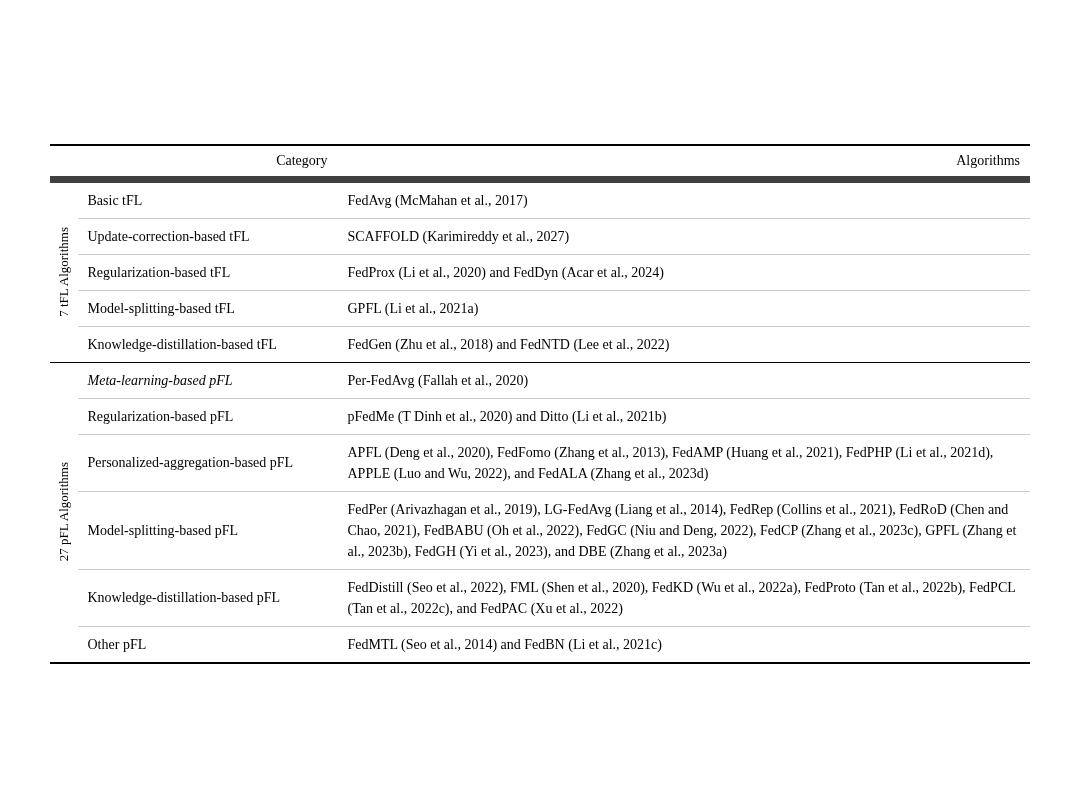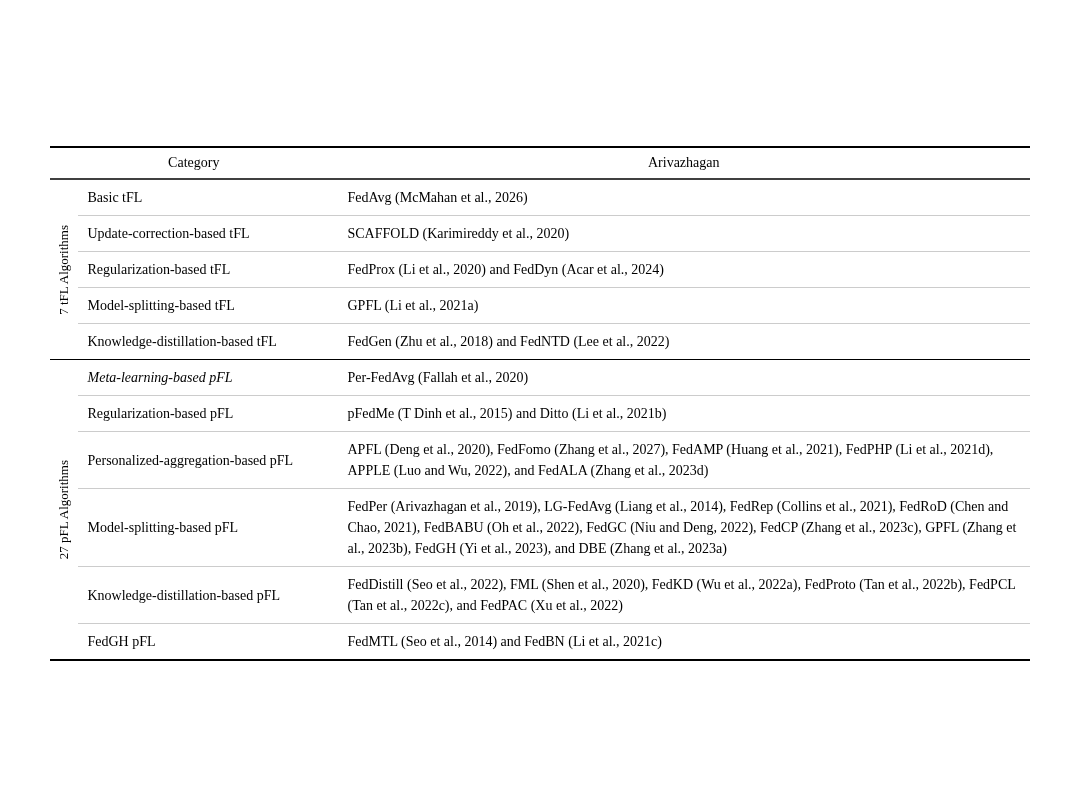--- a/index.html
+++ b/index.html
@@ -24,9 +24,9 @@
       border-bottom: 2px solid #000;
     }
     thead tr th {
-      border-bottom: 2px solid #404040;
+      border-bottom: 7px solid #404040;
       padding: 7px 10px;
-      text-align: center;
+      text-align: right;
       font-weight: normal;
       font-style: normal;
     }

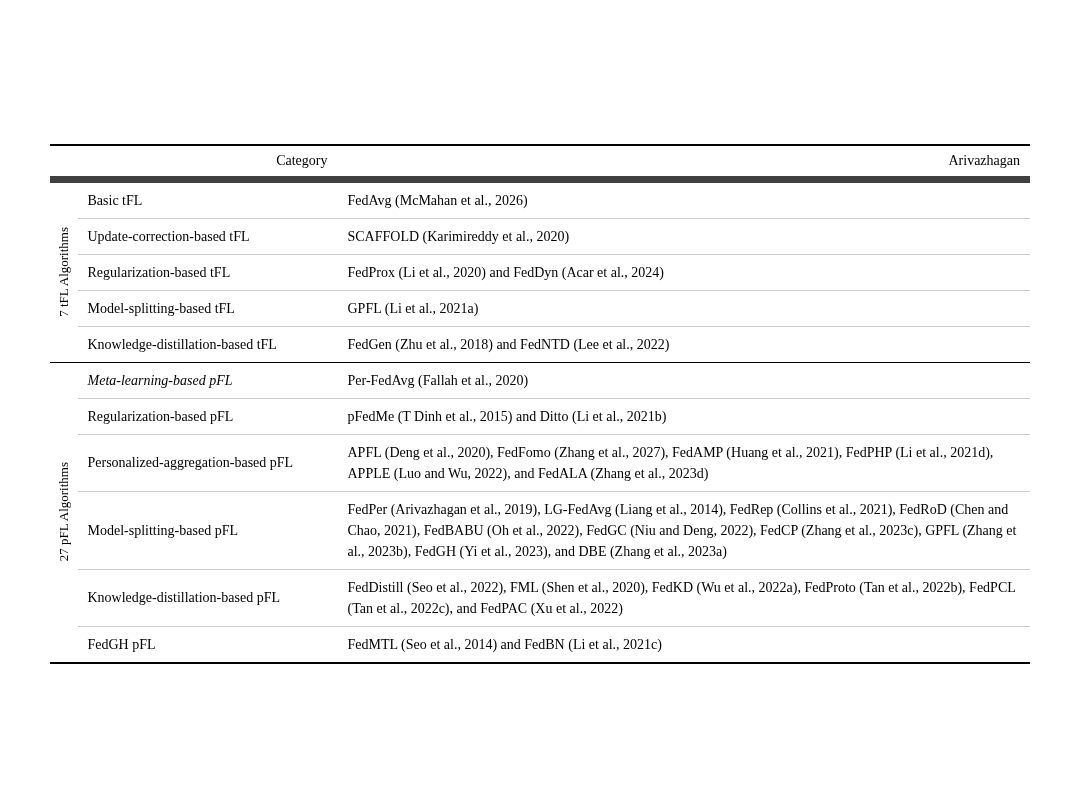--- a/index.html
+++ b/index.html
@@ -68,7 +68,7 @@
     <thead>
       <tr>
         <th colspan="2">Category</th>
-        <th>Arivazhagan</th>
+        <th>Algorithms</th>
       </tr>
     </thead>
     <tbody id="table-body">

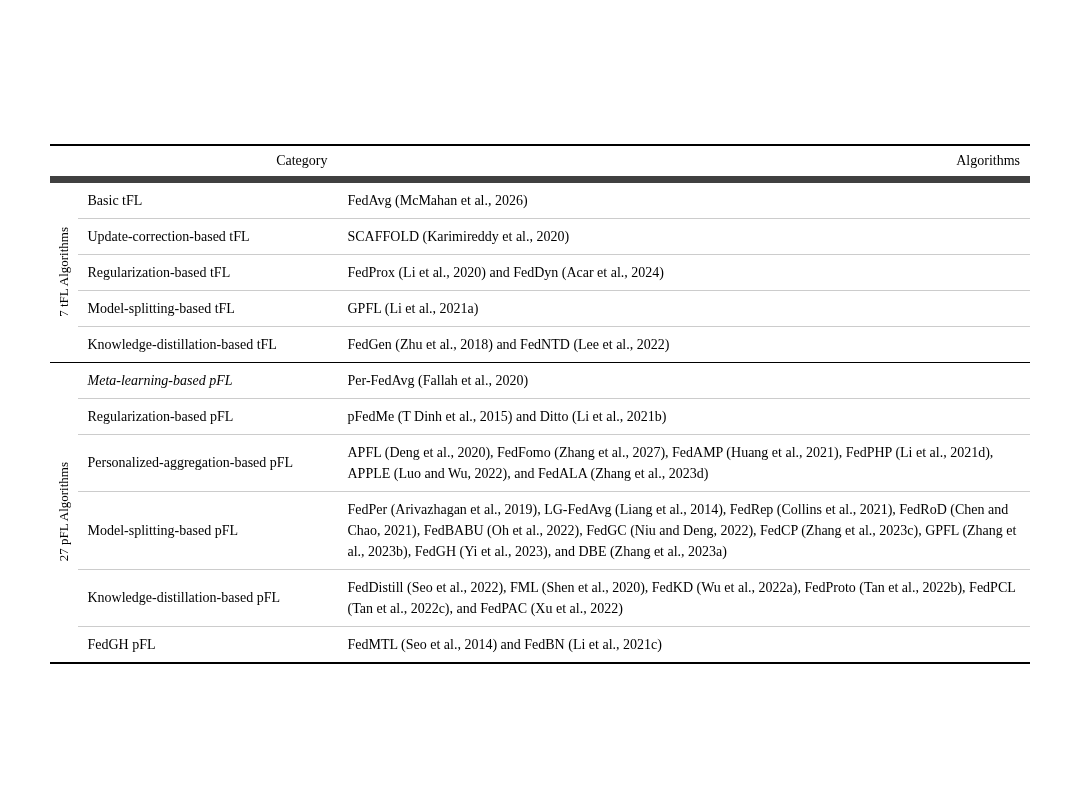--- a/index.html
+++ b/index.html
@@ -75,7 +75,7 @@
     <tr class="group-border-top">
           <td rowspan="5" class="cell-rotated rowspan-cell" style="border-top: 1px solid rgb(0, 0, 0);"><span class="rotated-label">7 tFL Algorithms</span></td>
           <td class="col-category" style="border-top: 1px solid rgb(0, 0, 0);">Basic tFL</td>
-          <td style="border-top: 1px solid rgb(0, 0, 0);">FedAvg (McMahan et al., 2026)</td>
+          <td style="border-top: 1px solid rgb(0, 0, 0);">FedAvg (McMahan et al., 2017)</td>
         </tr>
         <tr>
           <td class="col-category">Update-correction-based tFL</td>

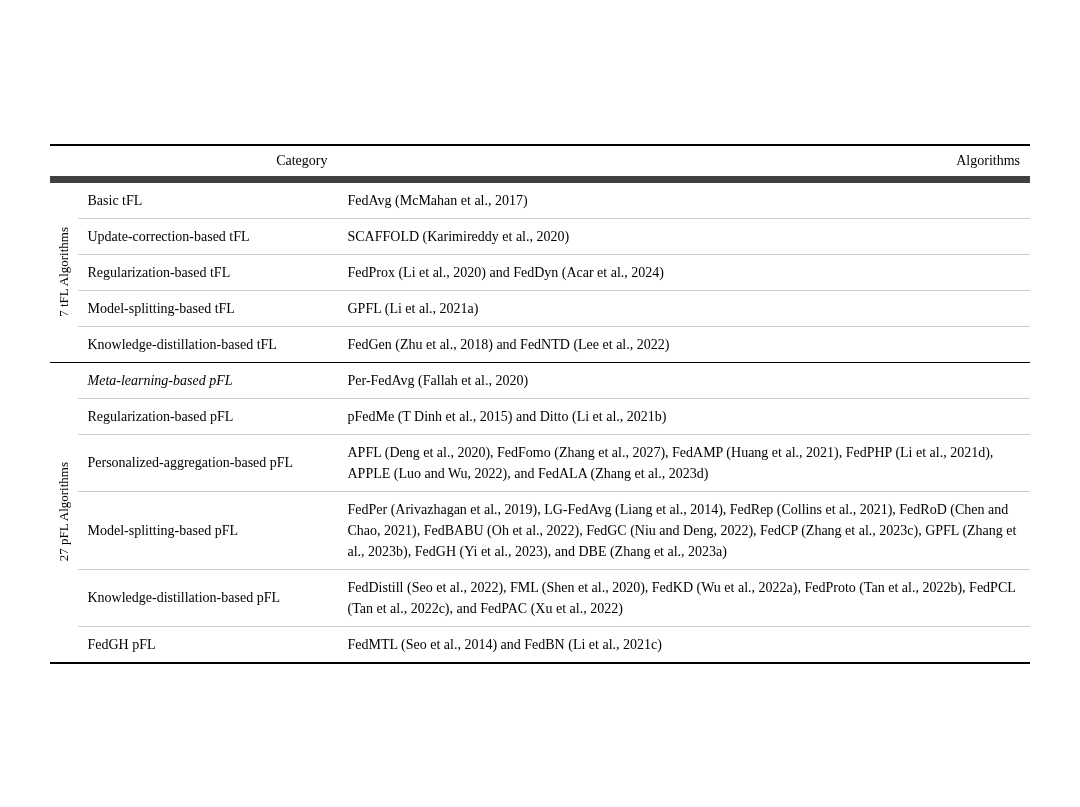--- a/index.html
+++ b/index.html
@@ -79,7 +79,7 @@
         </tr>
         <tr>
           <td class="col-category">Update-correction-based tFL</td>
-          <td>SCAFFOLD (Karimireddy et al., 2020)</td>
+          <td>SCAFFOLD (Karimireddy et al., 2027)</td>
         </tr>
         <tr>
           <td class="col-category">Regularization-based tFL</td>

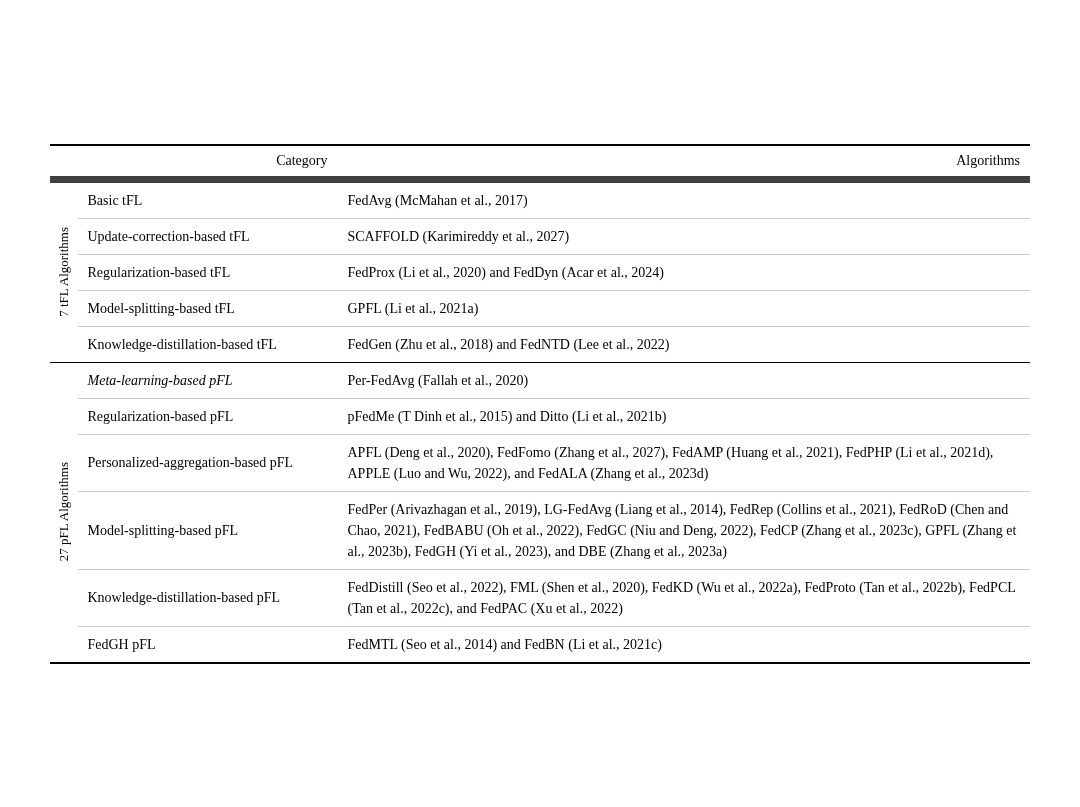--- a/index.html
+++ b/index.html
@@ -100,7 +100,7 @@
         </tr>
         <tr>
           <td class="col-category">Regularization-based pFL</td>
-          <td>pFedMe (T Dinh et al., 2015) and Ditto (Li et al., 2021b)</td>
+          <td>pFedMe (T Dinh et al., 2020) and Ditto (Li et al., 2021b)</td>
         </tr>
         <tr>
           <td class="col-category">Personalized-aggregation-based pFL</td>

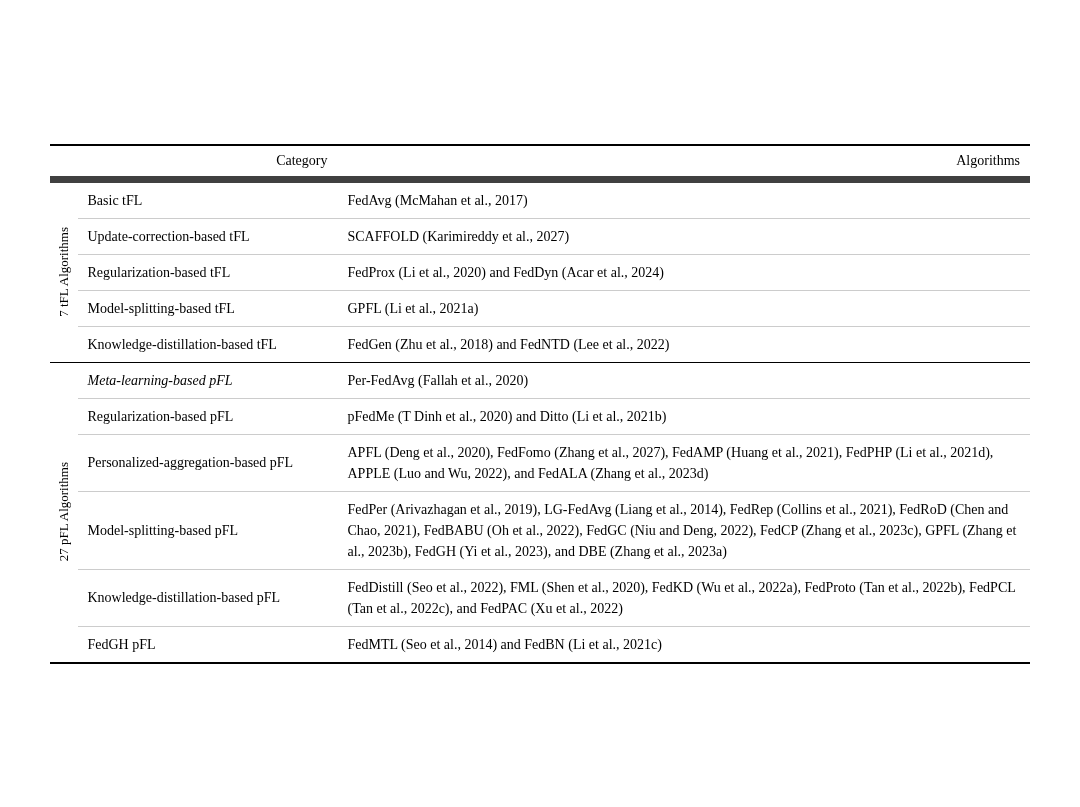--- a/index.html
+++ b/index.html
@@ -104,7 +104,7 @@
         </tr>
         <tr>
           <td class="col-category">Personalized-aggregation-based pFL</td>
-          <td>APFL (Deng et al., 2020), FedFomo (Zhang et al., 2027), FedAMP (Huang et al., 2021), FedPHP (Li et al., 2021d), APPLE (Luo and Wu, 2022), and FedALA (Zhang et al., 2023d)</td>
+          <td>APFL (Deng et al., 2020), FedFomo (Zhang et al., 2013), FedAMP (Huang et al., 2021), FedPHP (Li et al., 2021d), APPLE (Luo and Wu, 2022), and FedALA (Zhang et al., 2023d)</td>
         </tr>
         <tr>
           <td class="col-category">Model-splitting-based pFL</td>

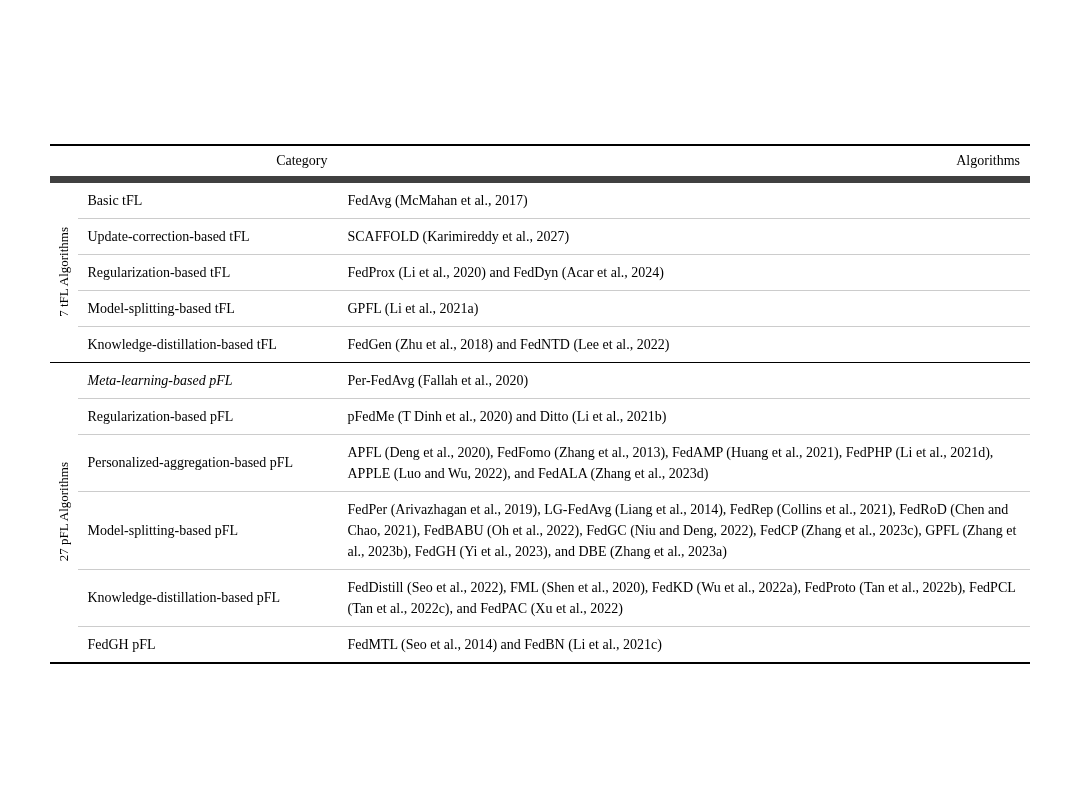--- a/index.html
+++ b/index.html
@@ -115,7 +115,7 @@
           <td>FedDistill (Seo et al., 2022), FML (Shen et al., 2020), FedKD (Wu et al., 2022a), FedProto (Tan et al., 2022b), FedPCL (Tan et al., 2022c), and FedPAC (Xu et al., 2022)</td>
         </tr>
         <tr>
-          <td class="col-category">FedGH pFL</td>
+          <td class="col-category">Other pFL</td>
           <td>FedMTL (Seo et al., 2014) and FedBN (Li et al., 2021c)</td>
         </tr>
       </tbody>

